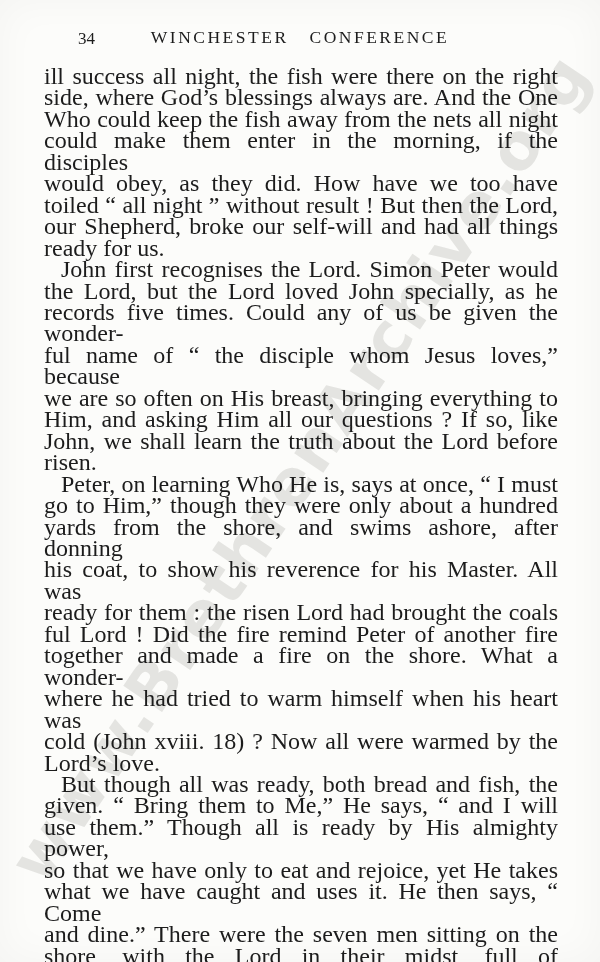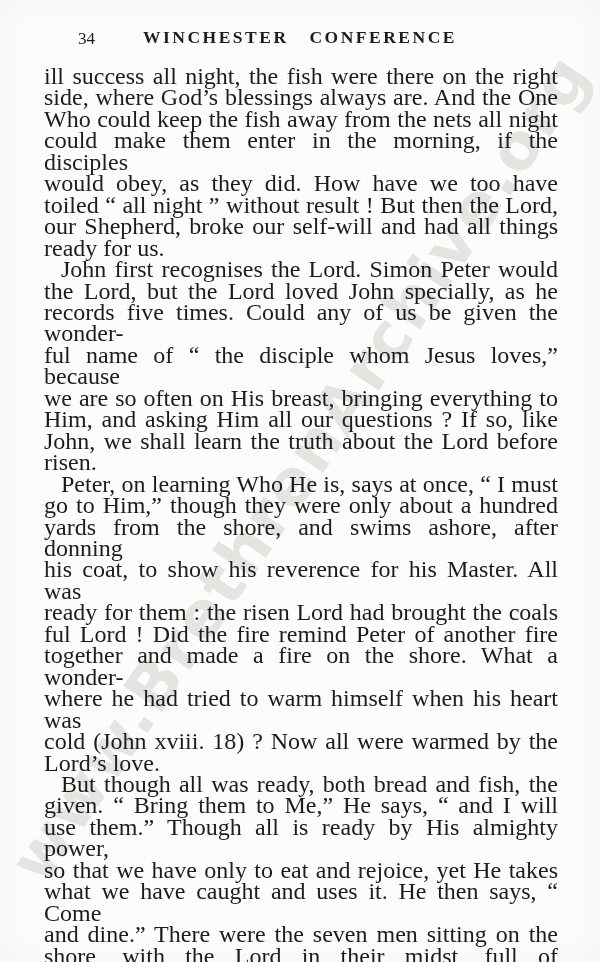--- a/index.html
+++ b/index.html
@@ -47,7 +47,6 @@
     font-size: 17.5px;
     letter-spacing: 2.5px;
     word-spacing: 14px;
-    font-weight: bold;
   }
   .page-body {
     position: absolute;

